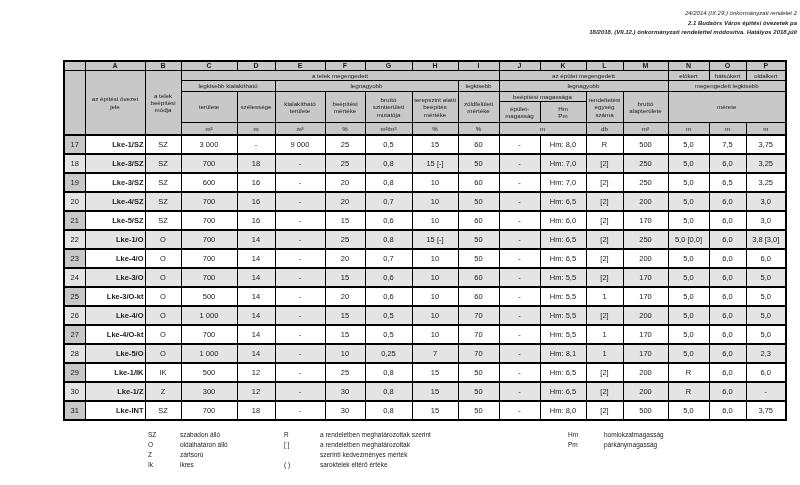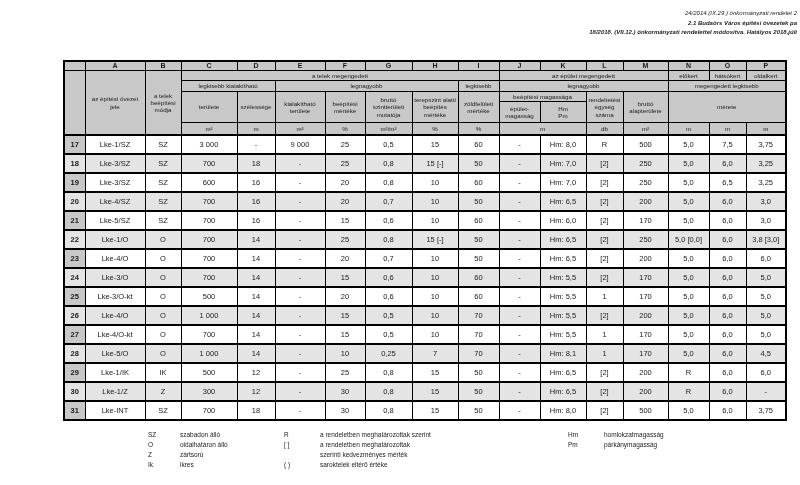--- a/index.html
+++ b/index.html
@@ -66,7 +66,7 @@
     white-space: nowrap;
   }
   .ztable tbody tr.alt td { background: #e4e4e4; }
-  .ztable tbody td.rownum { background: #c8c8c8; font-weight: bold; }
+  .ztable tbody td.rownum { background: #c8c8c8; font-weight: normal; }
   .ztable tbody td.zone { font-weight: normal; }
 
   

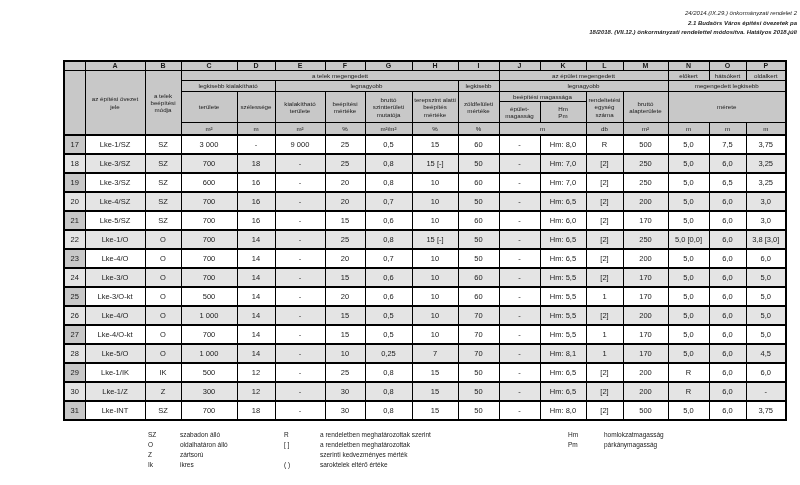--- a/index.html
+++ b/index.html
@@ -67,7 +67,7 @@
   }
   .ztable tbody tr.alt td { background: #e4e4e4; }
   .ztable tbody td.rownum { background: #c8c8c8; font-weight: normal; }
-  .ztable tbody td.zone { font-weight: normal; }
+  .ztable tbody td.zone { font-weight: bold; text-align: right; }
 
   
   .legend {

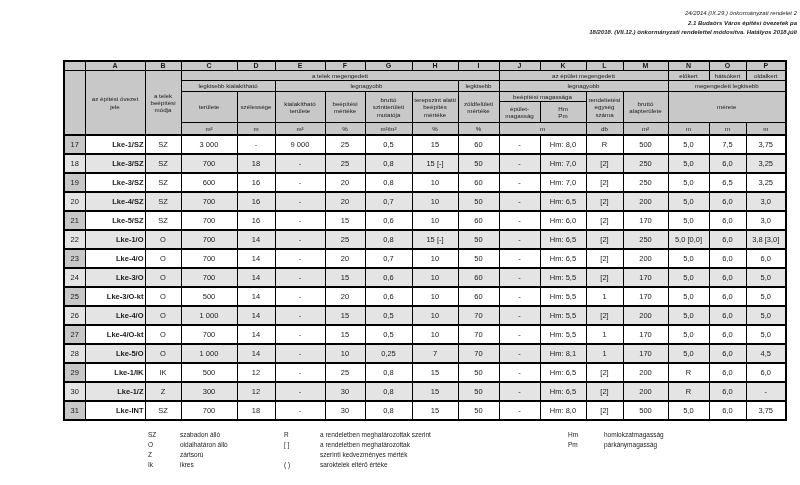--- a/index.html
+++ b/index.html
@@ -410,7 +410,7 @@
         <td>170</td>
         <td>5,0</td>
         <td>6,0</td>
-        <td>4,5</td>
+        <td>2,3</td>
       </tr>
       <tr>
         <td class="rownum">29</td>

